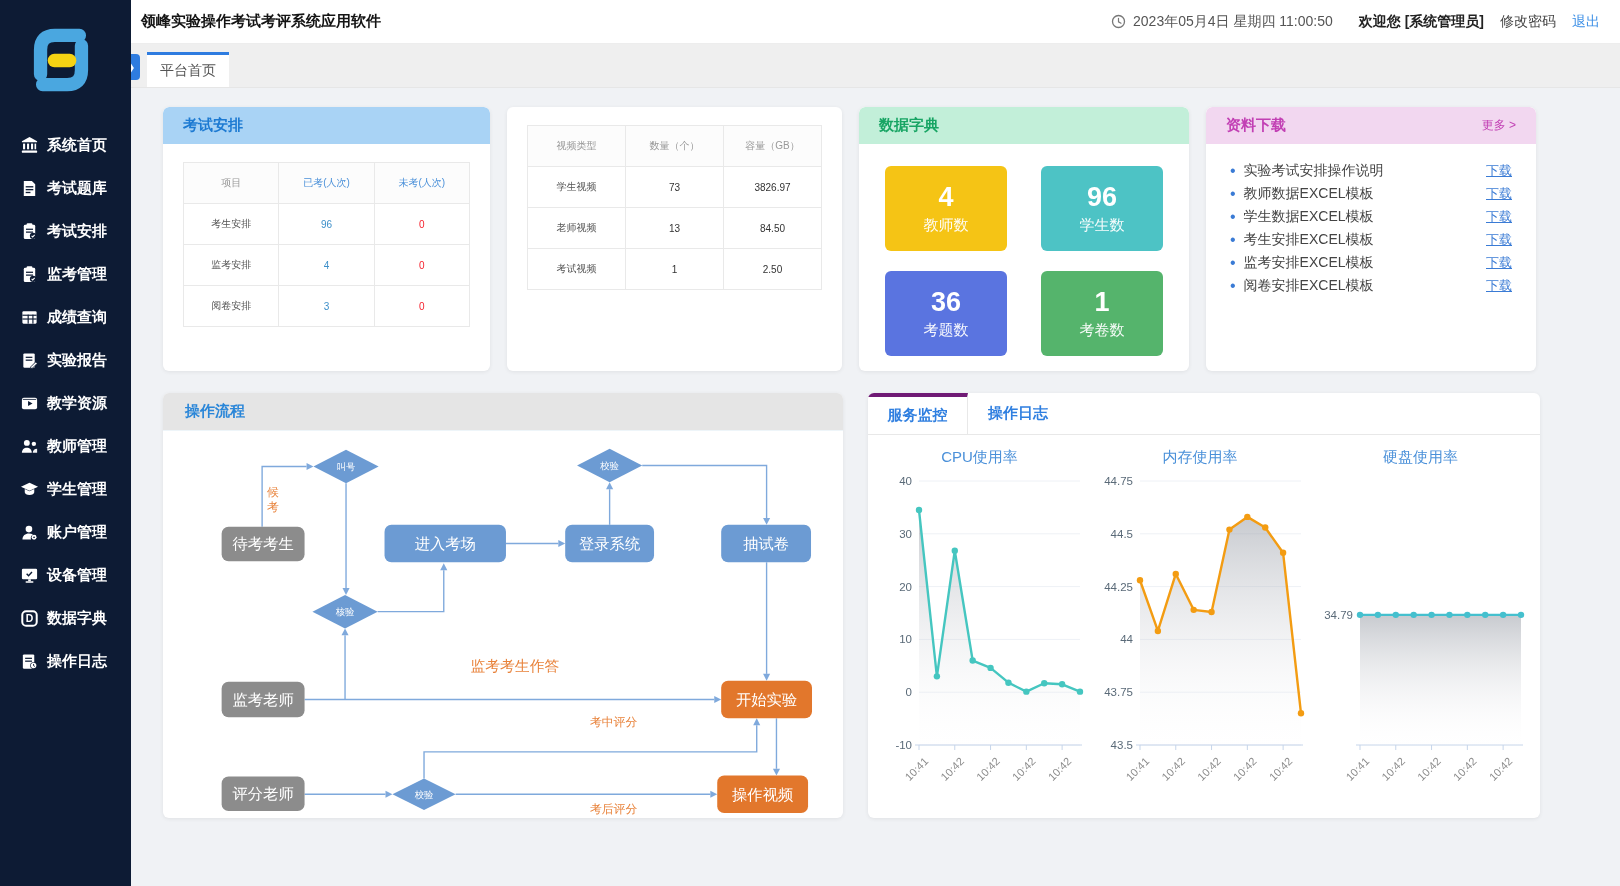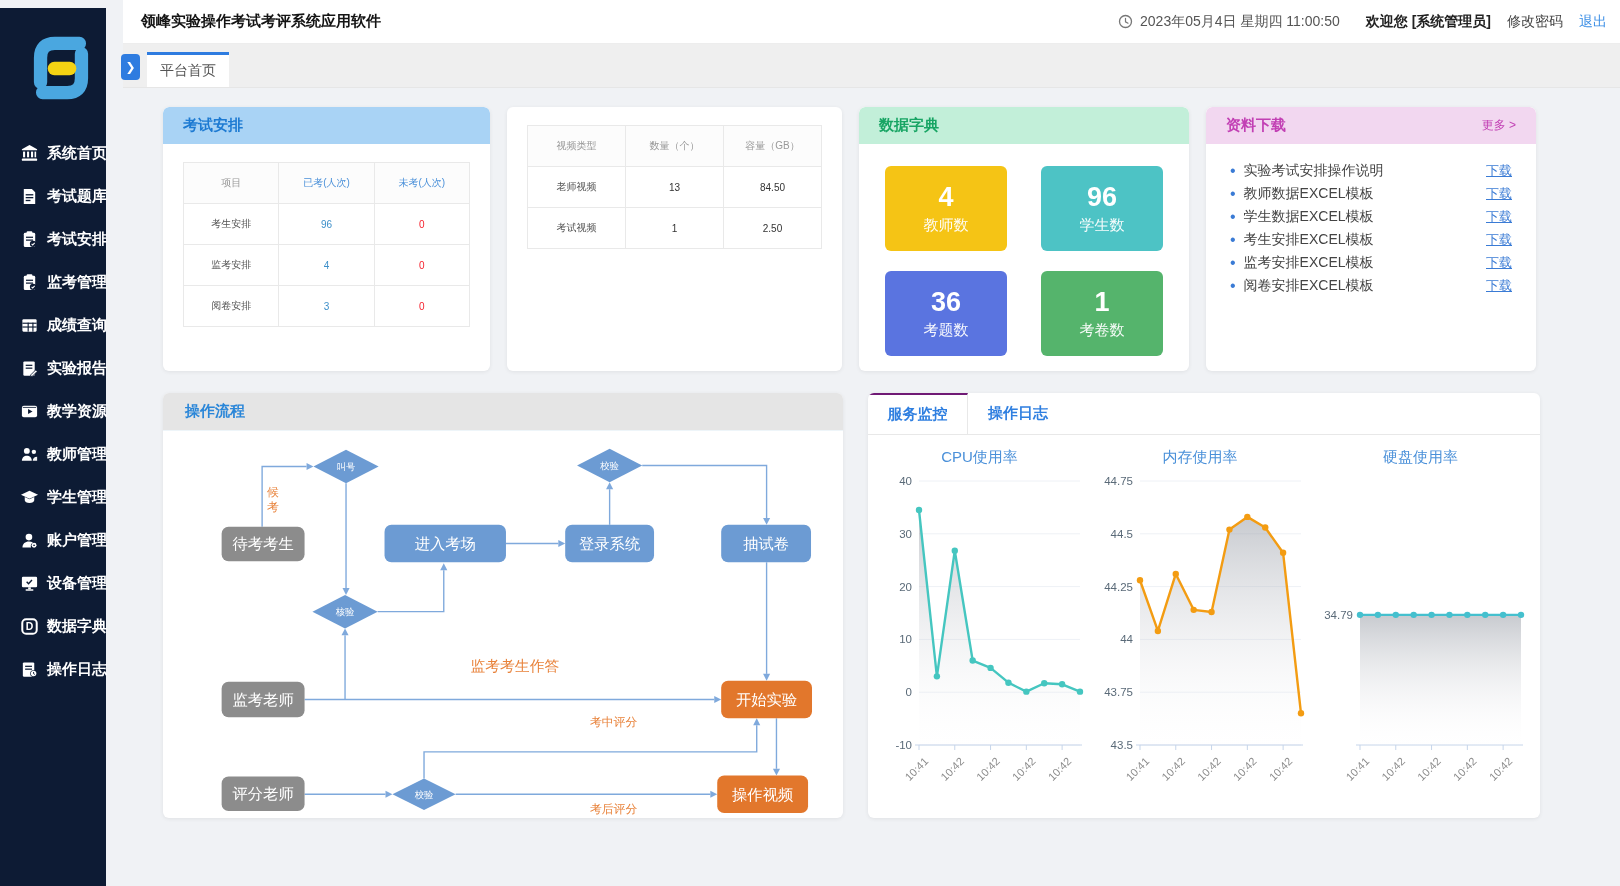--- a/index.html
+++ b/index.html
@@ -17,7 +17,7 @@
   .menu-item { display:flex; align-items:center; height:43px; padding-left:20px; color:#fff; font-size:15px; font-weight:700; cursor:pointer; white-space:nowrap; }
   .menu-item svg { width:19px; height:19px; margin-right:8px; flex:none; }
   
-  .header { margin-left:123px; height:44px; background:#fff; display:flex; align-items:center; padding:0 13px 0 18px; border-bottom:1px solid #ededed;justify-content:space-between; }
+  .header { margin-left:123px; height:44px; background:#fff; display:flex; align-items:center; padding:0 20px 0 18px; border-bottom:1px solid #ededed;justify-content:space-between; }
   .header-title { font-size:15px; font-weight:700; color:#141414; }
   .header-right { margin-left:auto; display:flex; align-items:center; font-size:14px; color:#555; }
   .clock-ic { margin-right:7px; display:flex; }

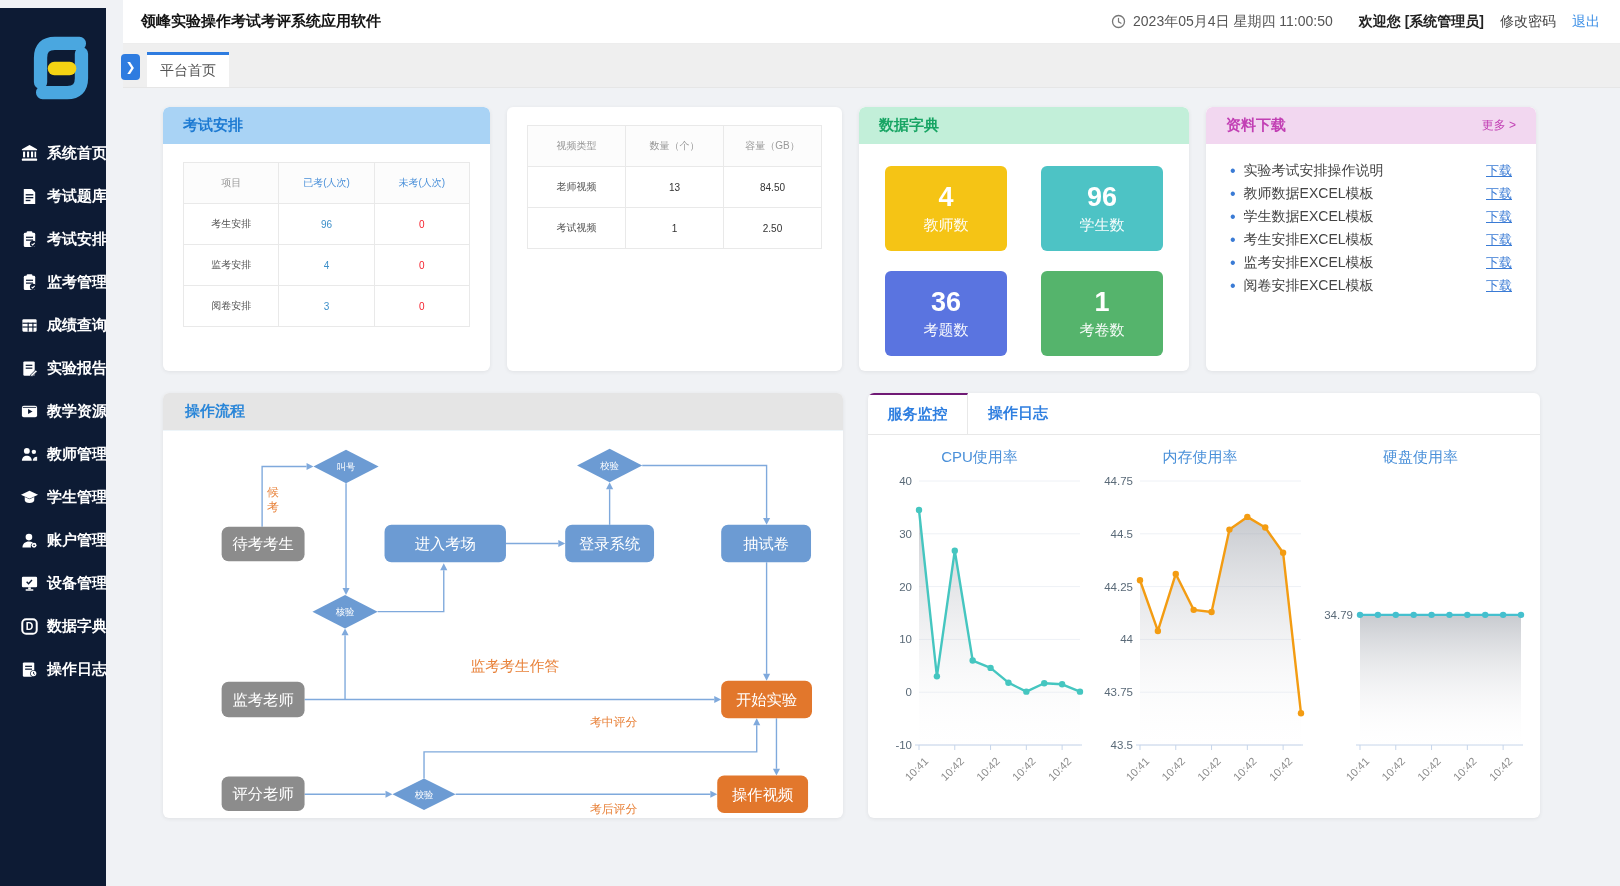--- a/index.html
+++ b/index.html
@@ -11,7 +11,7 @@
     color:#333;
   }
   
-  .sidebar { position:absolute; left:0; top:8px; bottom:0; width:106px; background:#0d1b34; z-index:20; }
+  .sidebar { position:absolute; left:0; top:0; bottom:0; width:131px; background:#0d1b34; z-index:20; }
   .logo-wrap { padding:14px 0 4px 16px; }
   .menu { list-style:none; margin:10px 0 0; padding:0; }
   .menu-item { display:flex; align-items:center; height:43px; padding-left:20px; color:#fff; font-size:15px; font-weight:700; cursor:pointer; white-space:nowrap; }

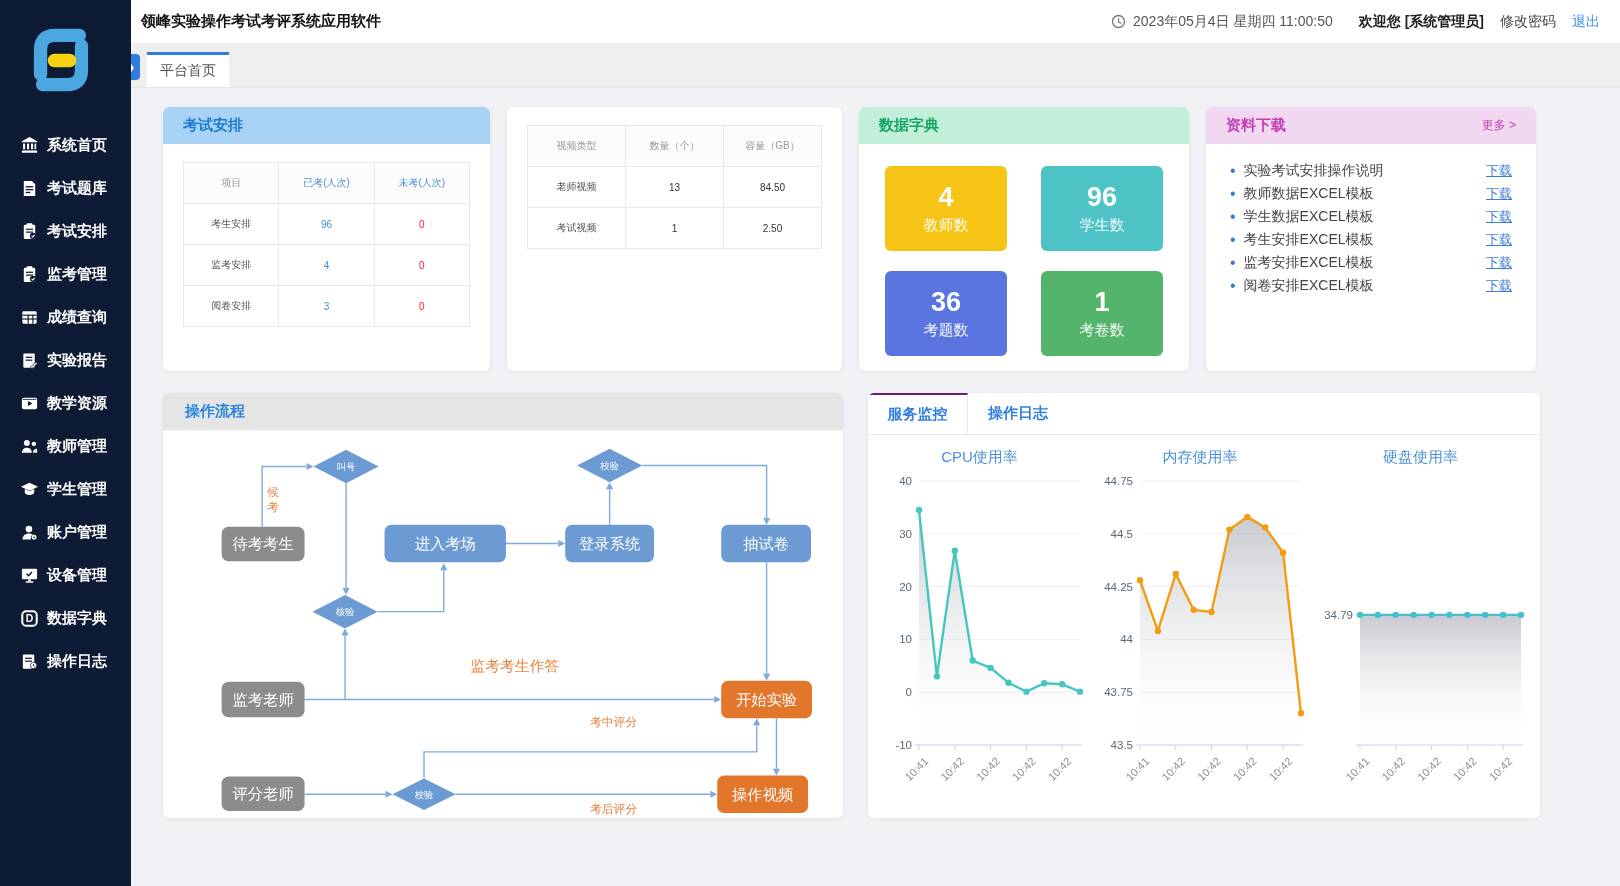--- a/index.html
+++ b/index.html
@@ -266,6 +266,11 @@
               <th>视频类型</th>
               <th>数量（个）</th>
               <th>容量（GB）</th>
+            </tr>
+            <tr>
+              <td class="rlabel">学生视频</td>
+              <td class="val-plain">73</td>
+              <td class="val-plain">3826.97</td>
             </tr>
             <tr>
               <td class="rlabel">老师视频</td>

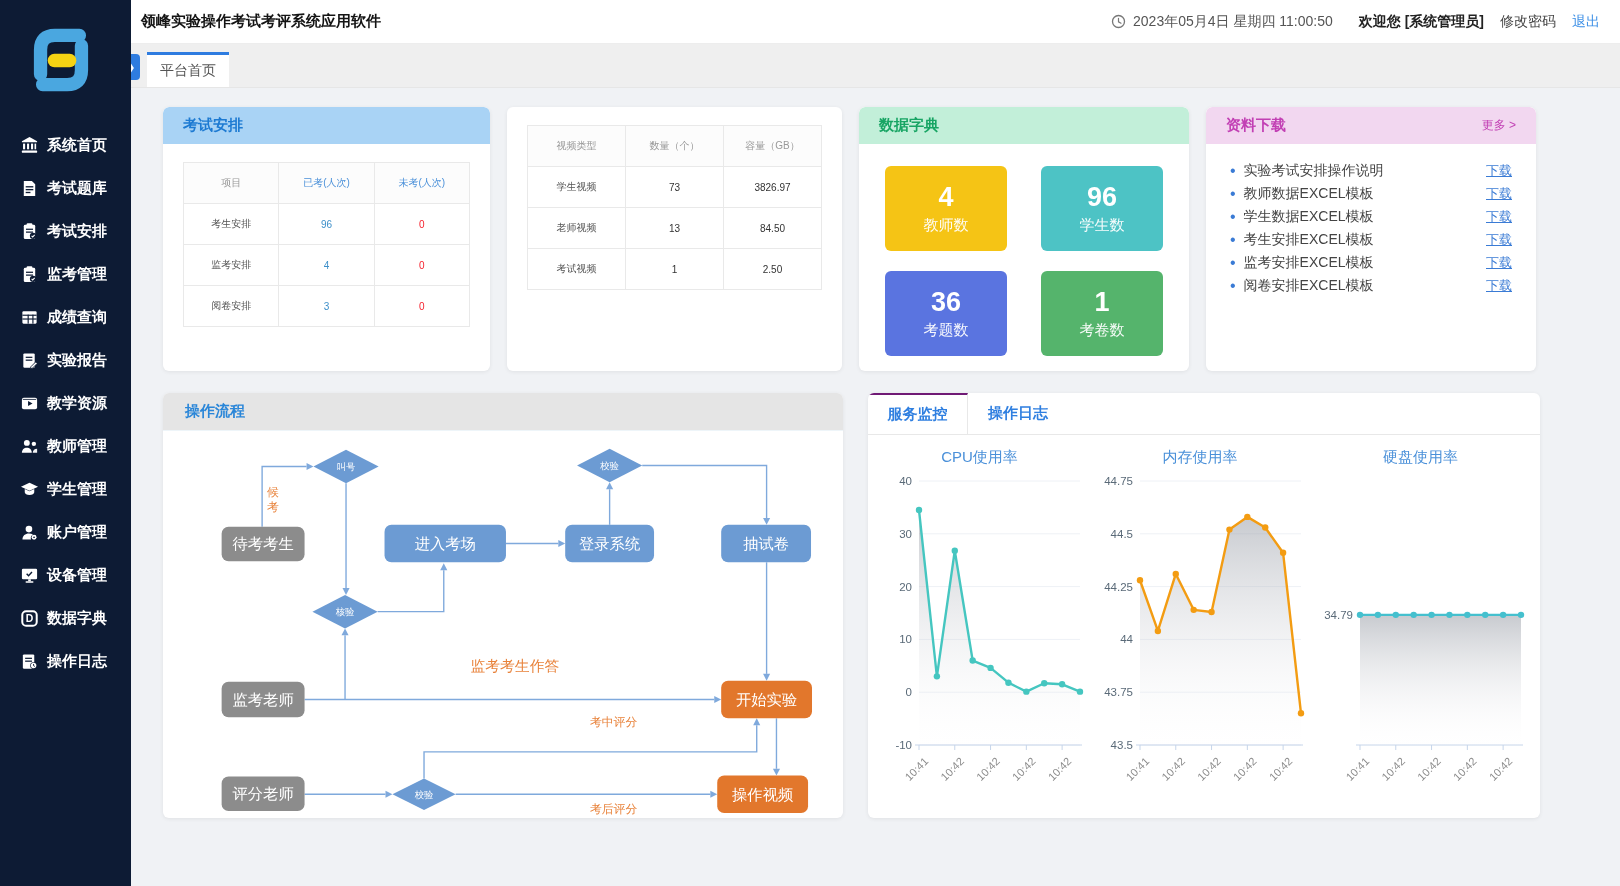--- a/index.html
+++ b/index.html
@@ -63,7 +63,7 @@
   .monitor-card { width:672px; height:425px; background:#fff; border-radius:6px; box-shadow:0 1px 4px rgba(0,0,0,0.07); overflow:hidden; }
   .mtabs { display:flex; height:42px; border-bottom:1px solid #e8e8e8; }
   .mtab { width:100px; display:flex; align-items:center; justify-content:center; font-size:15px; font-weight:700; color:#2f7fe0; cursor:pointer; }
-  .mtab.active { border-top:2px solid #701a75; border-right:1px solid #e8e8e8; }
+  .mtab.active { border-top:4px solid #701a75; border-right:1px solid #e8e8e8; }
   .charts { display:flex; justify-content:space-between; padding:0 12px 0 4px; }
   .chart-block { width:215px; }
   .chart-title { text-align:center; color:#4a90d9; font-size:15px; margin:13px 0 2px; }

